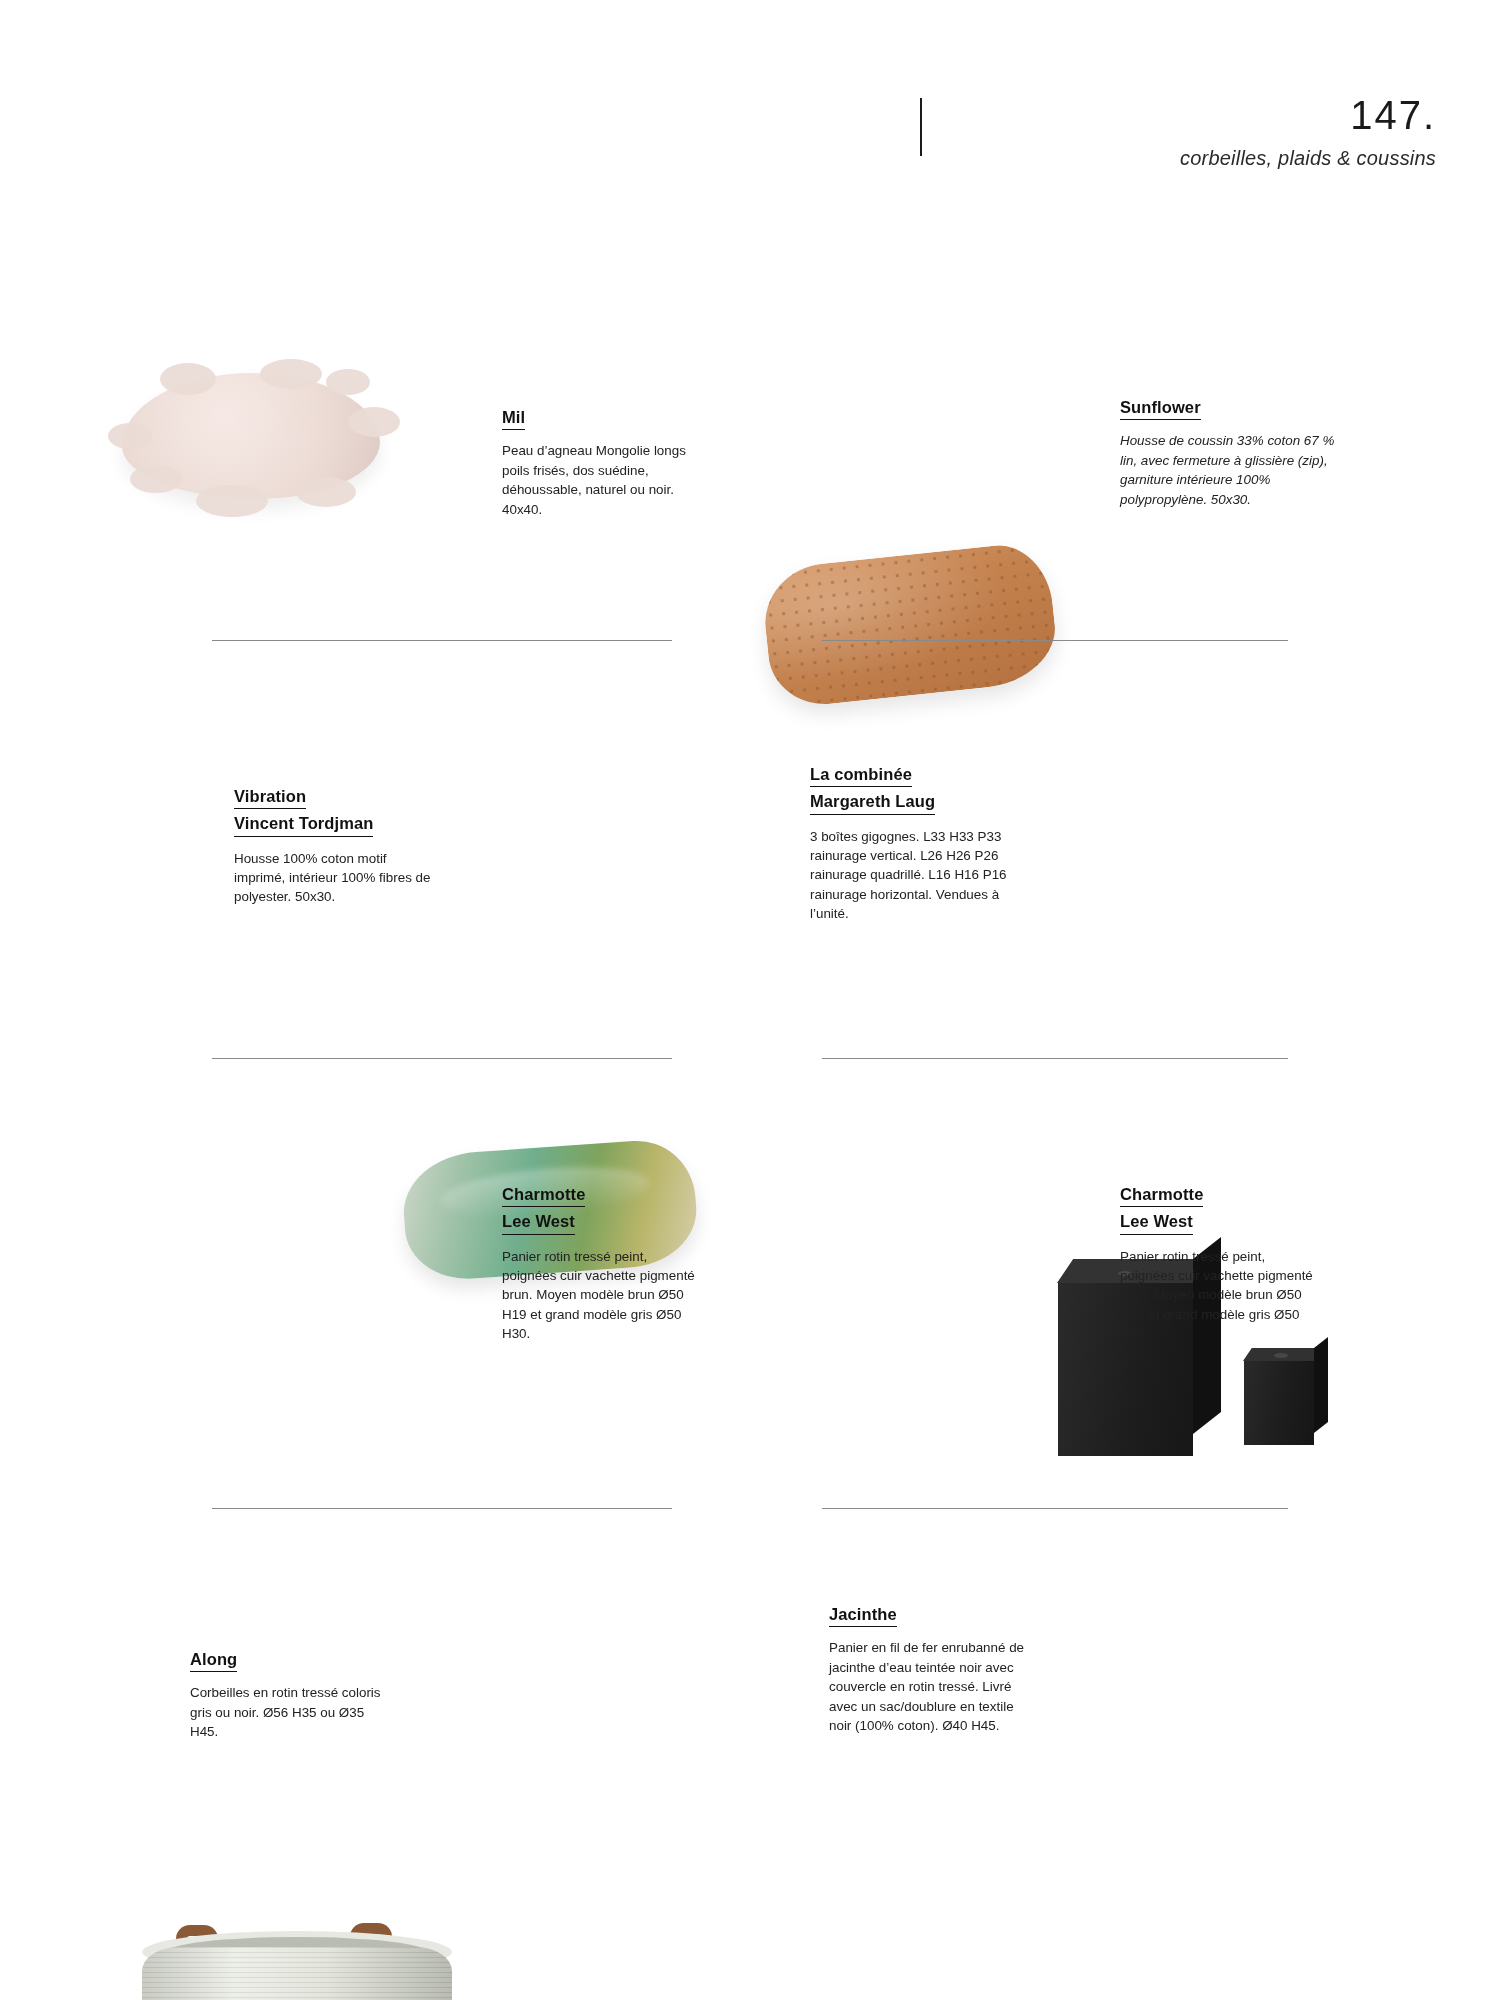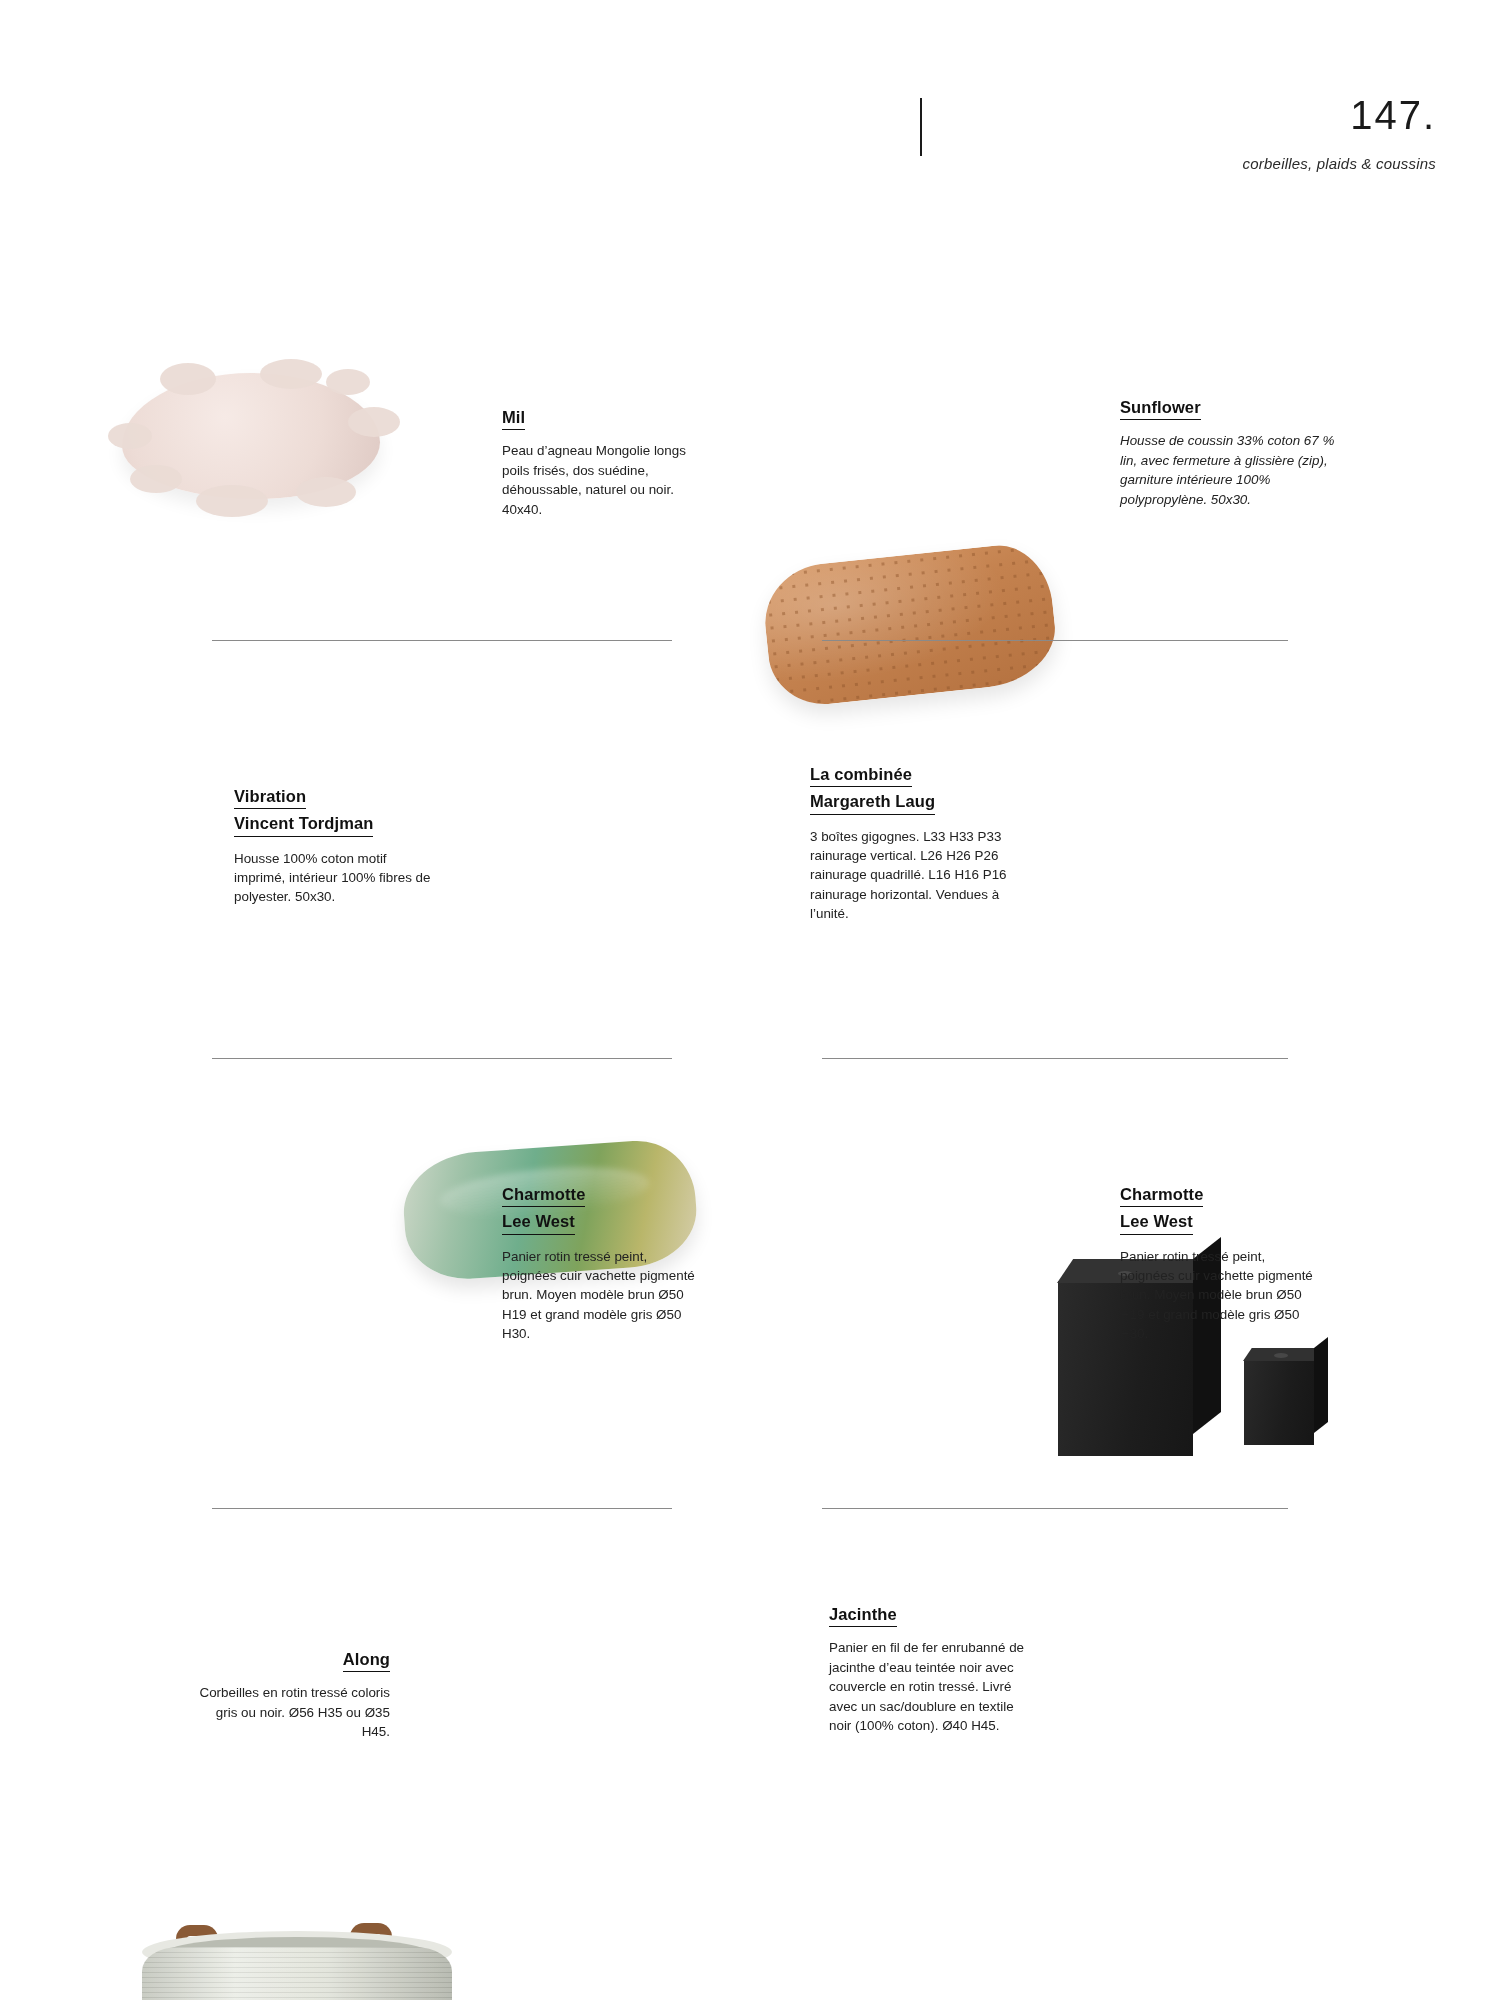--- a/index.html
+++ b/index.html
@@ -32,10 +32,10 @@
     line-height: 1;
   }
   .page-subtitle {
-    font-size: 15px;
+    font-size: 20px;
     font-style: italic;
     color: #2a2a2a;
-    margin-top: 20px;
+    margin-top: 12px;
     letter-spacing: 0.2px;
   }
   .header-rule {

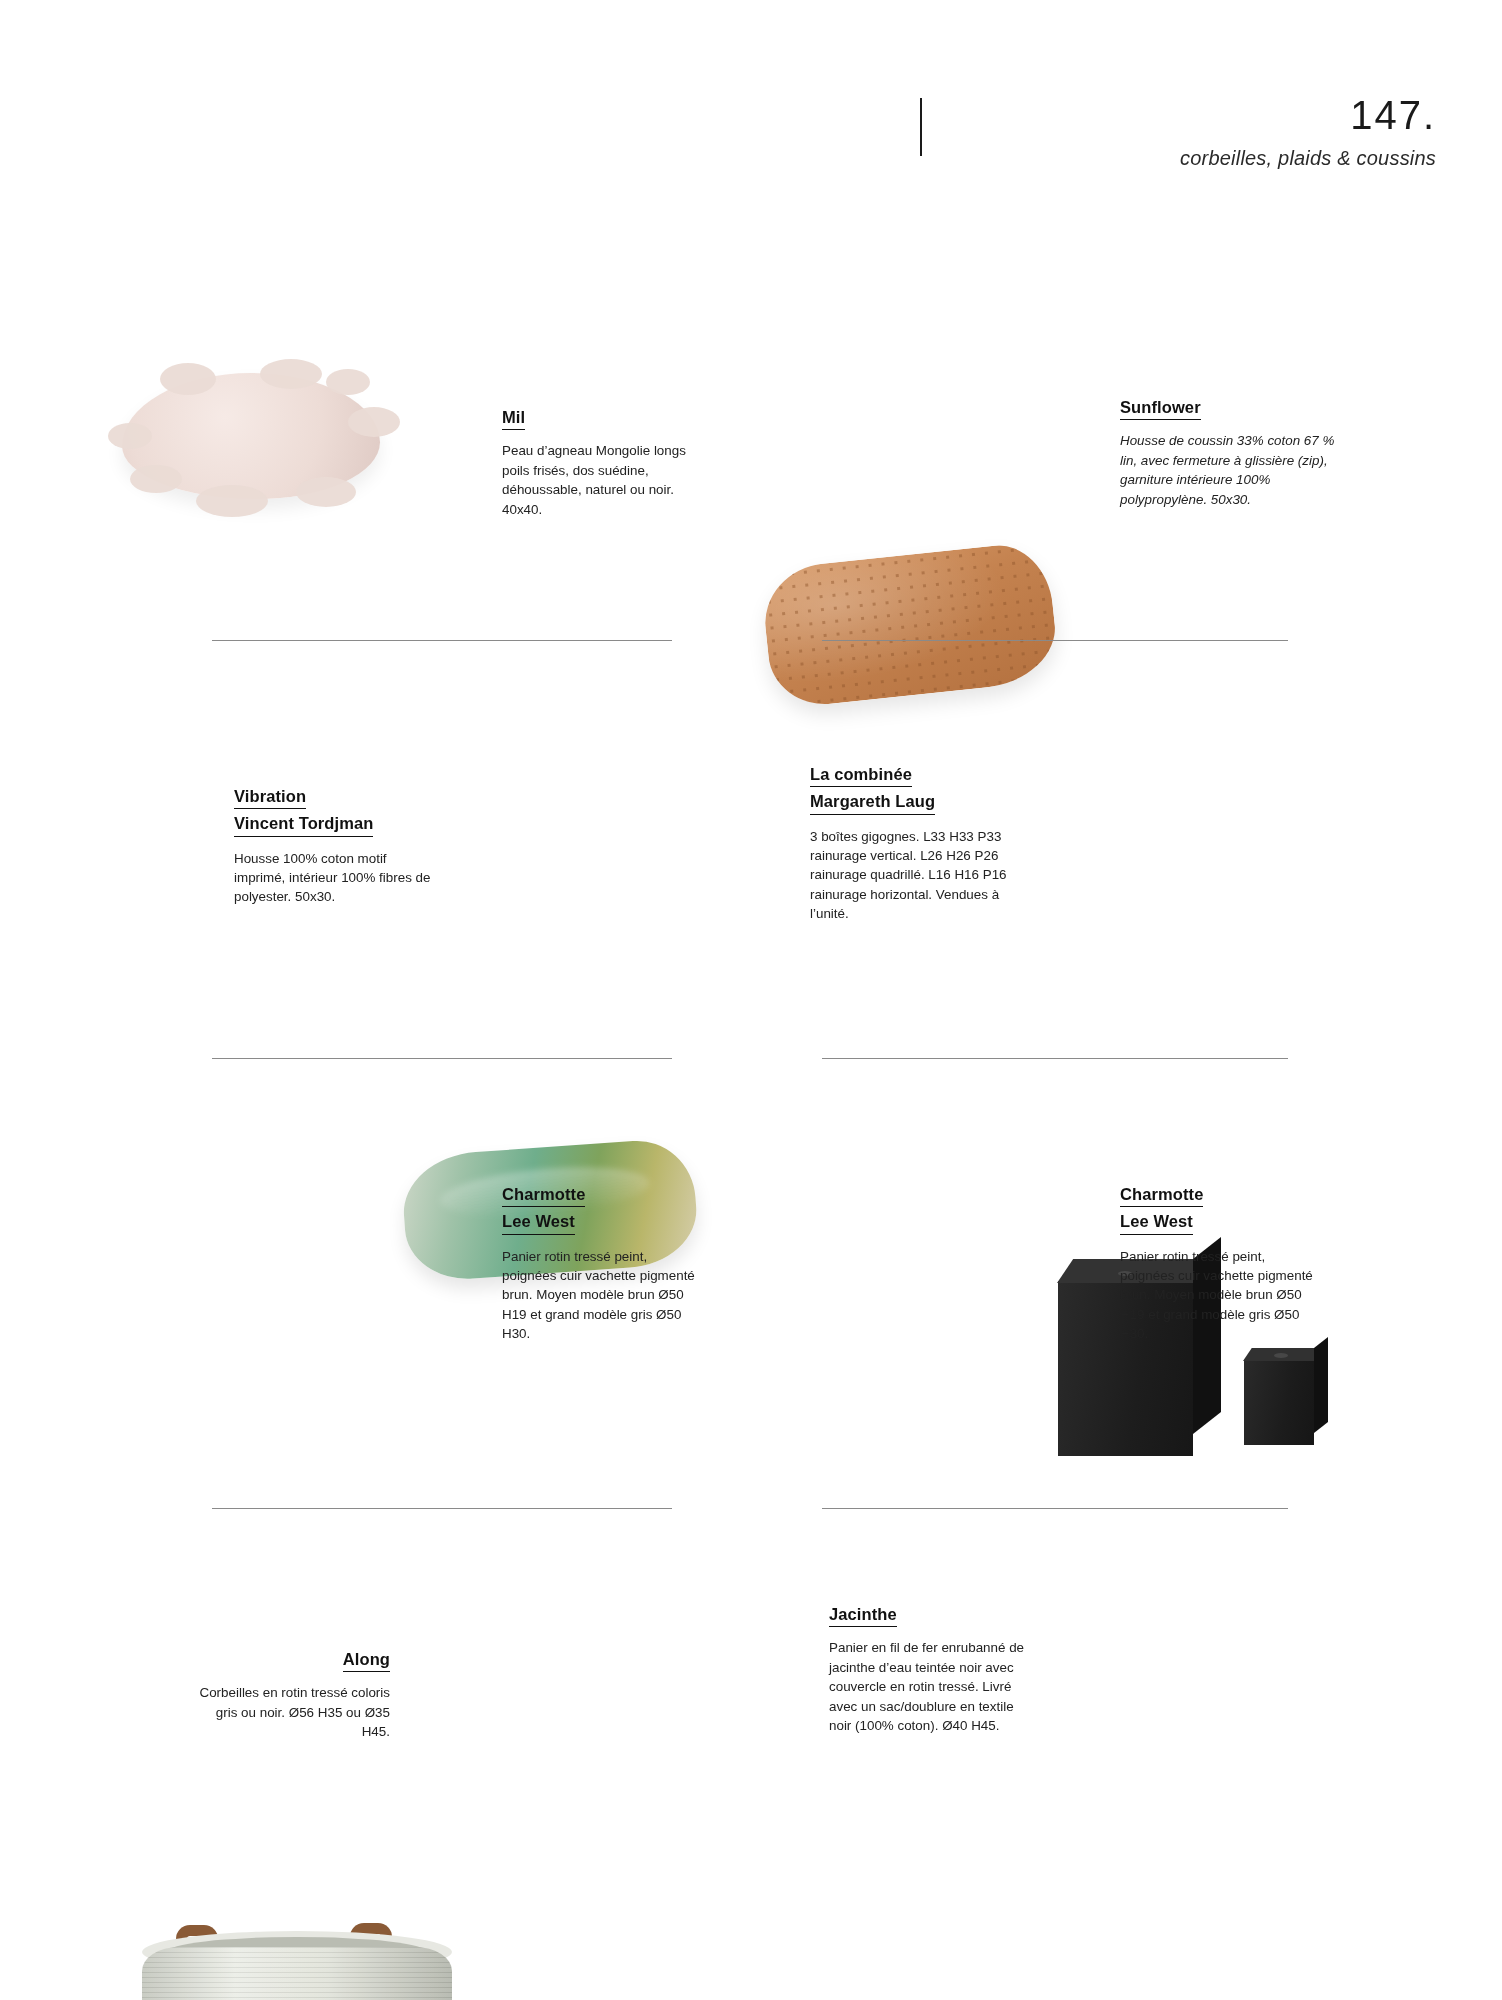--- a/index.html
+++ b/index.html
@@ -349,7 +349,7 @@
 <div class="divider" style="left:212px; top:1508px; width:460px;"></div>
 <div class="divider" style="left:822px; top:1508px; width:466px;"></div>
 
-<div class="product-text" style="left:190px; top:1648px;text-align:right;">
+<div class="product-text" style="left:190px; top:1648px;">
   <div class="p-title">Along</div>
   <div class="p-desc">Corbeilles en rotin tressé coloris gris ou noir. Ø56 H35 ou Ø35 H45.</div>
 </div>

